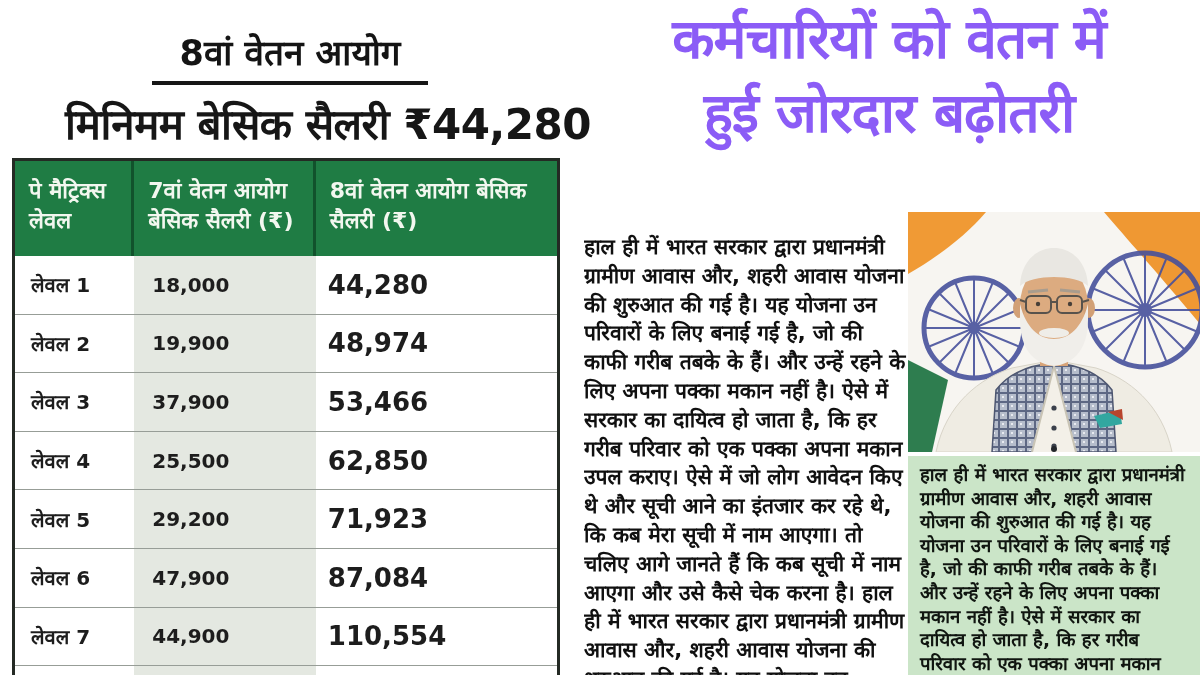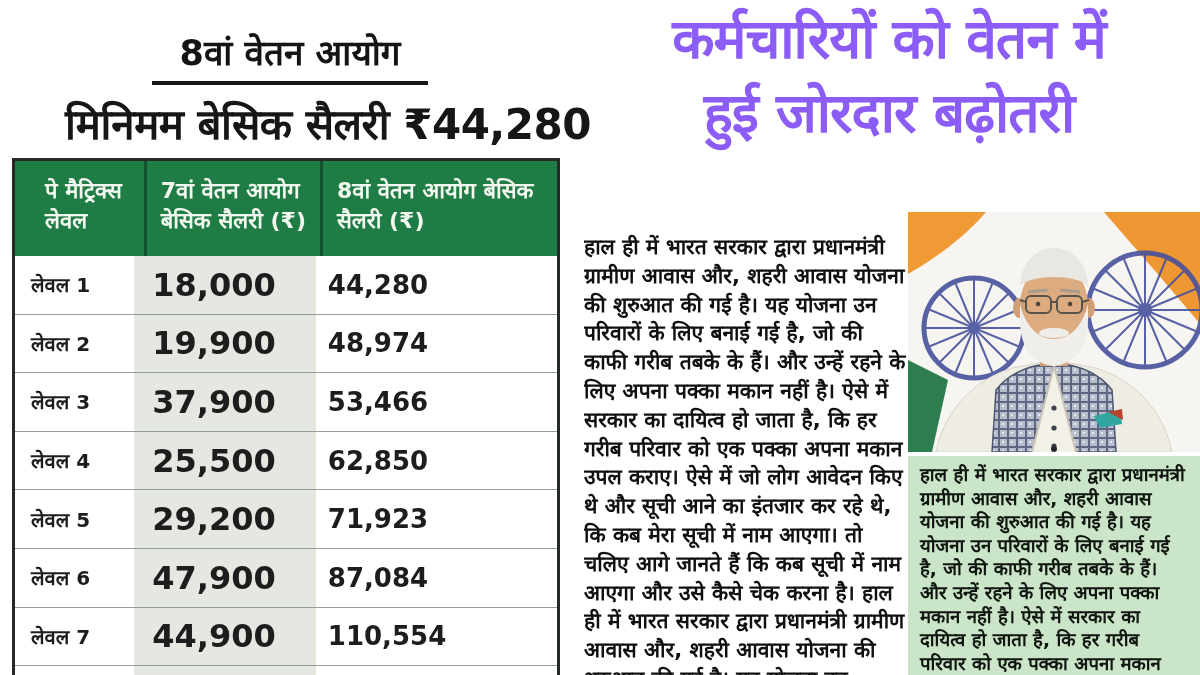--- a/index.html
+++ b/index.html
@@ -16,7 +16,7 @@
 
   .ig-table{position:absolute;left:12px;top:142px;width:548px;height:533px;
             border:3px solid #242a24;box-sizing:border-box;background:#fdfdfc;}
-  .ig-thead{display:flex;height:95px;background:#1f7c44;padding-left:16px;}
+  .ig-thead{display:flex;height:95px;background:#1f7c44;}
   .ig-th{box-sizing:border-box;color:#f2f7ef;font-weight:700;font-size:22px;line-height:30px;
          padding:15px 8px 8px 14px;border-right:3px solid #11522c;}
   .ig-th:last-child{border-right:none;}

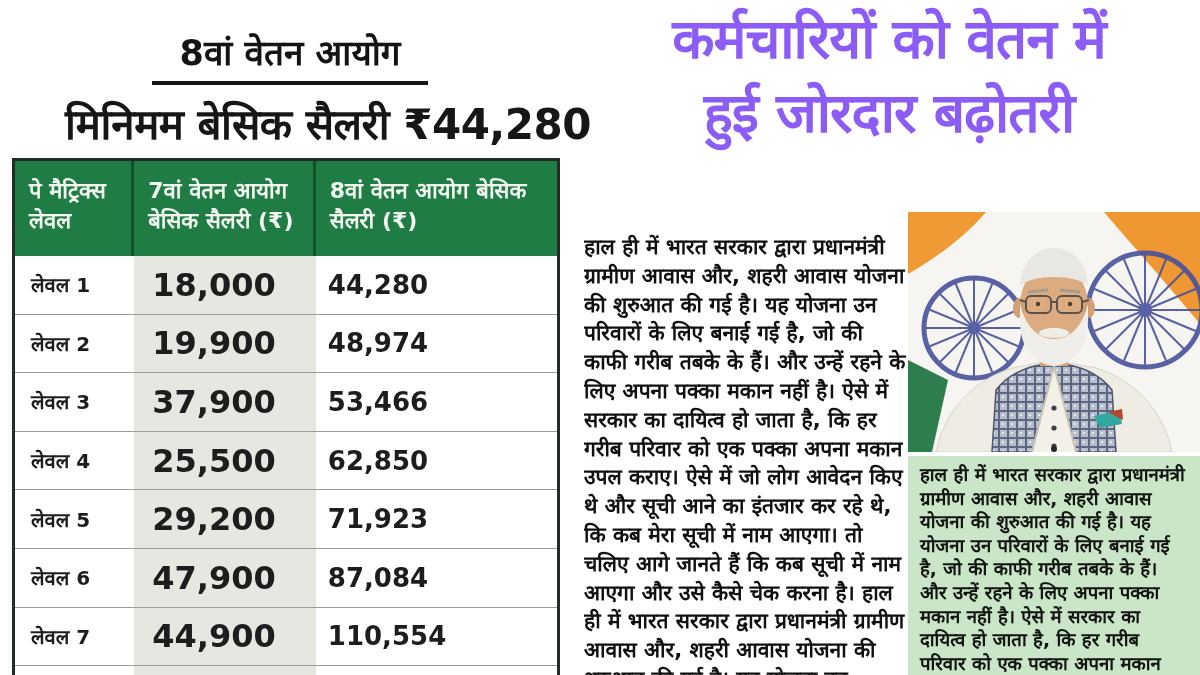--- a/index.html
+++ b/index.html
@@ -28,7 +28,7 @@
   .ig-tr:first-child{border-top:none;}
   .ig-td{box-sizing:border-box;color:#1d1d1d;}
   .td-c1{width:22%;padding-left:16px;font-size:20px;font-weight:600;}
-  .td-c2{width:33.5%;padding-left:18px;font-size:32px;font-weight:600;background:#e4e8e1;
+  .td-c2{width:33.5%;padding-left:18px;font-size:20px;font-weight:600;background:#e4e8e1;
          height:100%;display:flex;align-items:center;}
   .td-c3{width:44.5%;padding-left:12px;font-size:26px;font-weight:600;}
 

